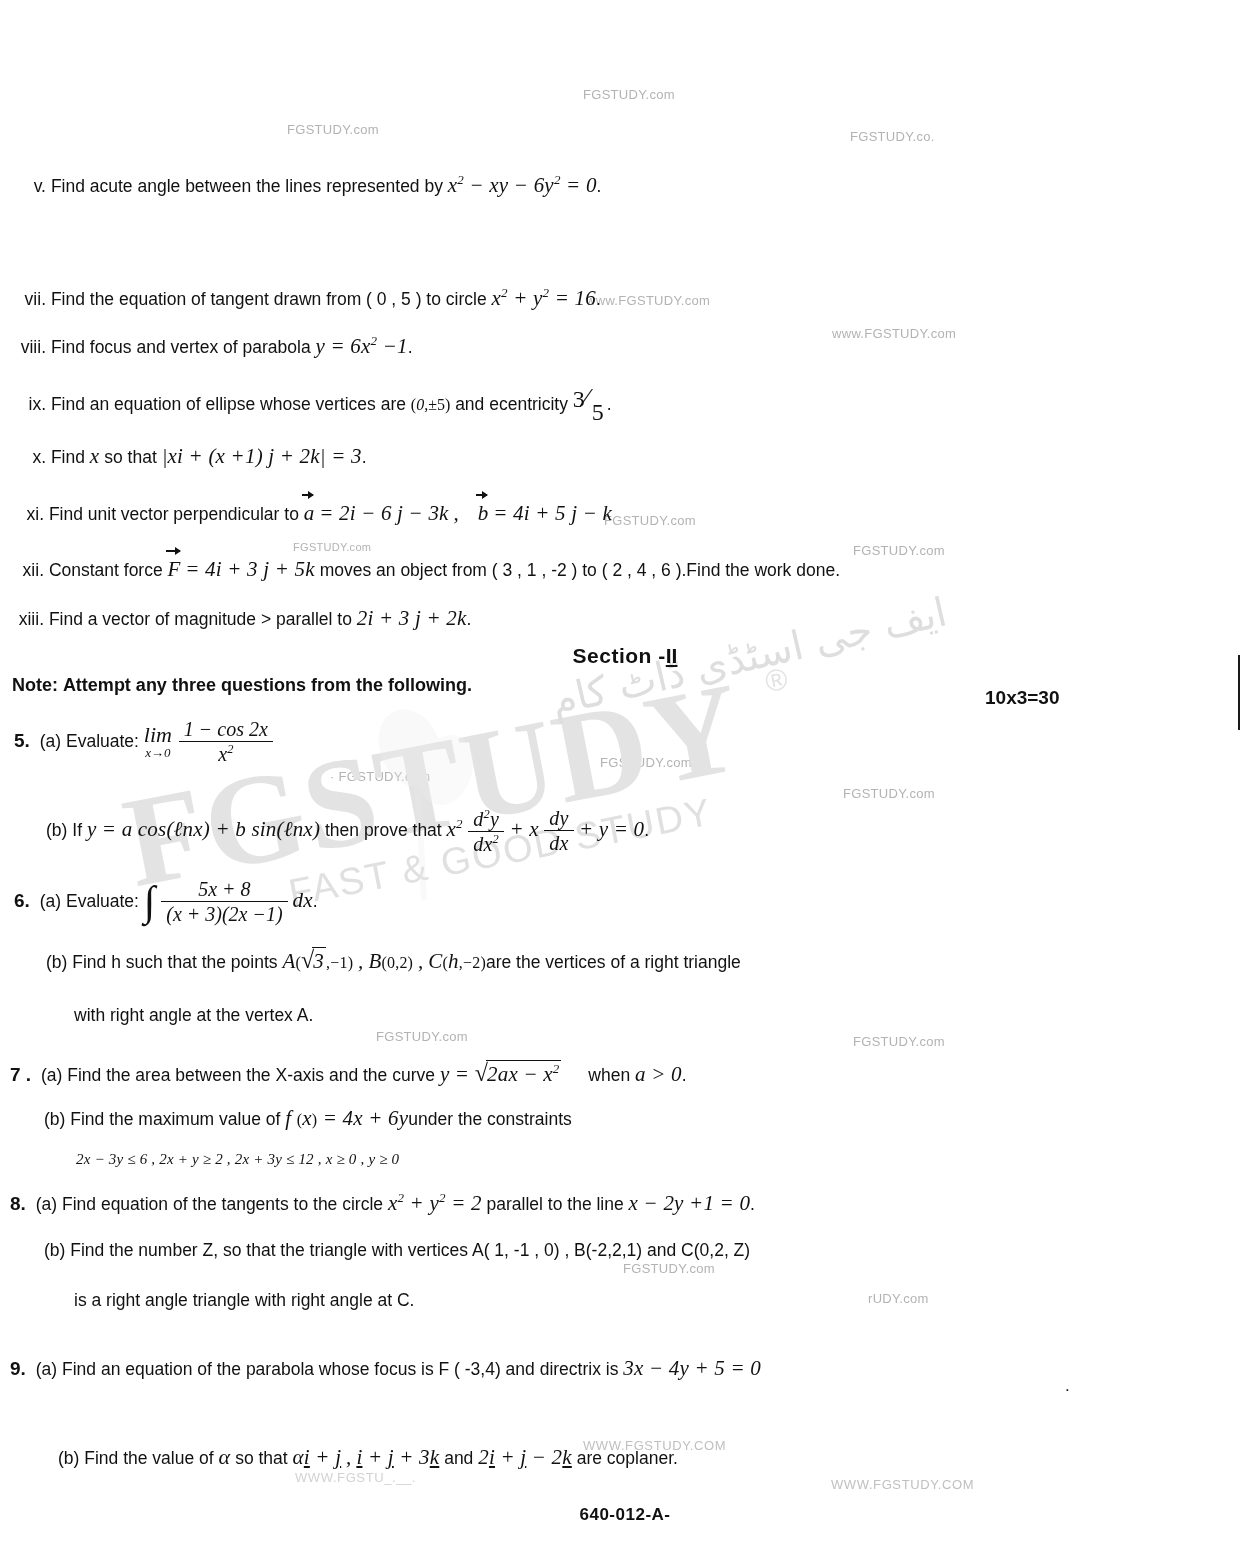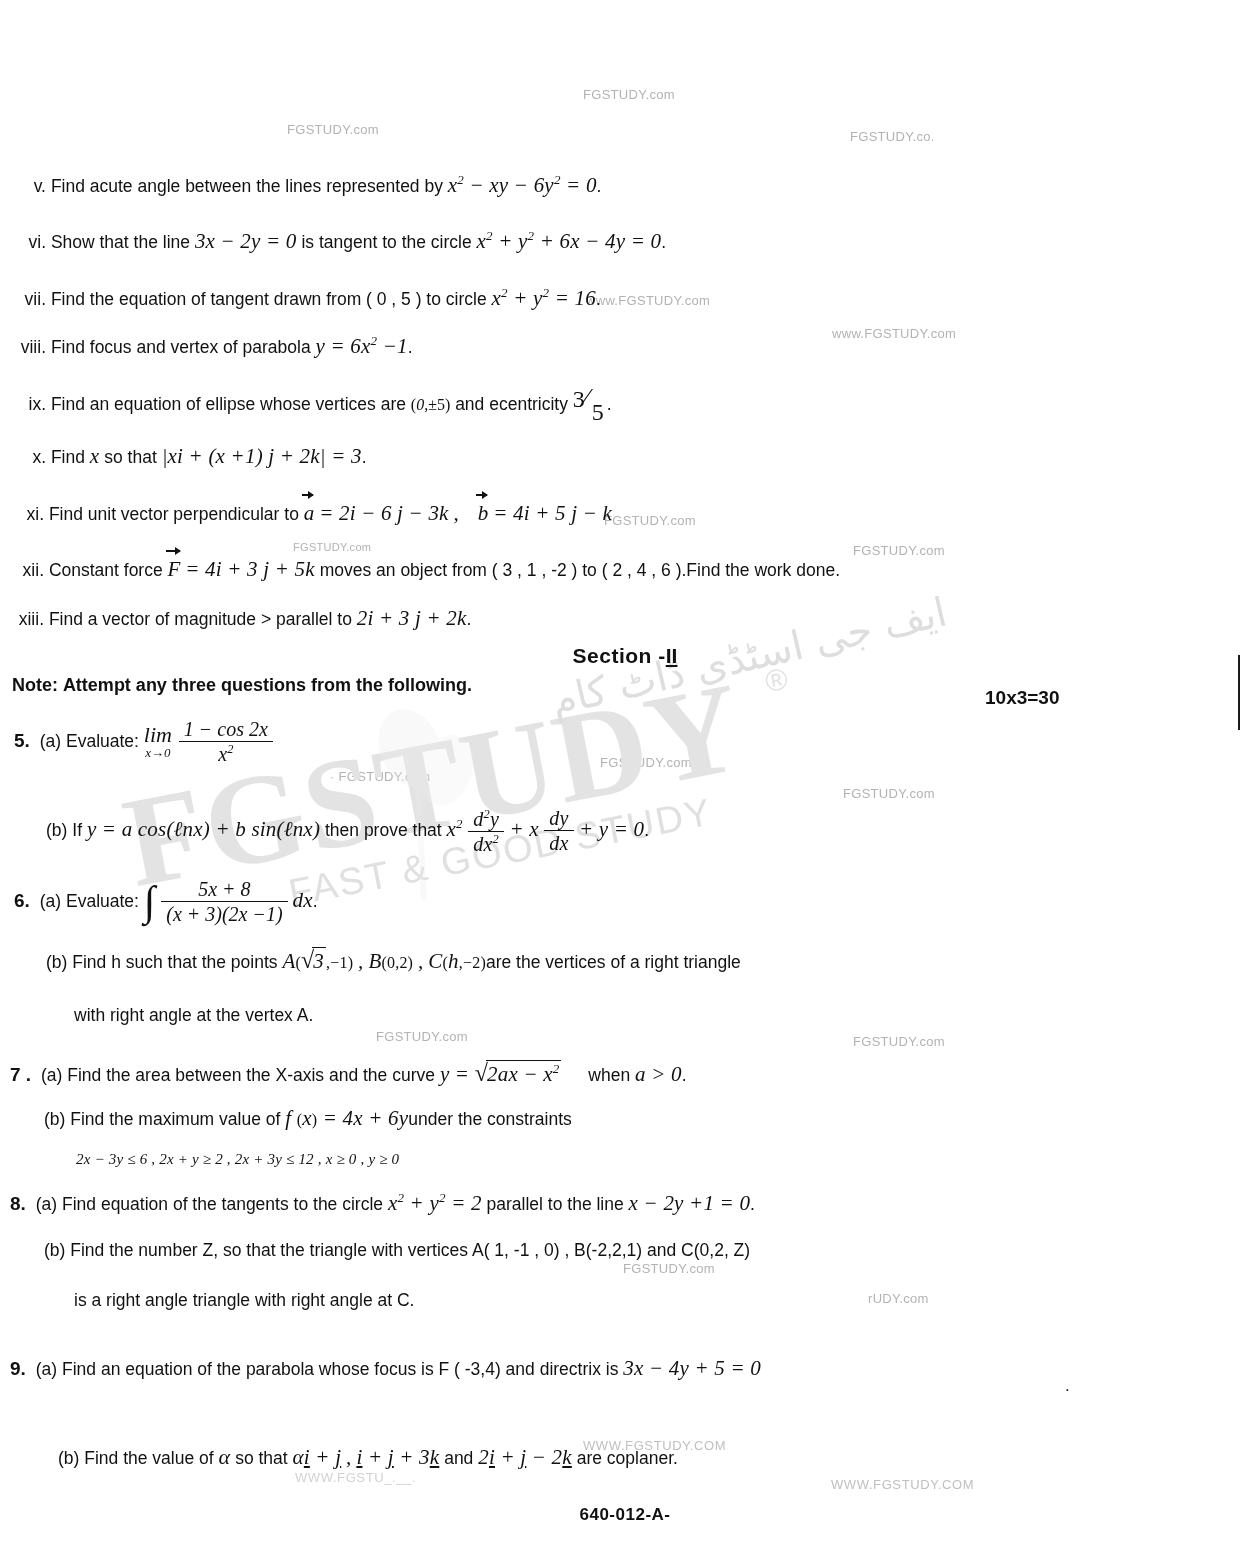--- a/index.html
+++ b/index.html
@@ -135,13 +135,6 @@
     <span class="mth">x<sup class="s">2</sup> − xy − 6y<sup class="s">2</sup> = 0</span><span class="txt">.</span>
   </div>
 
-  <div class="q" style="left:18px;top:228px;">
-    <span class="qn" style="width:28px">vi.</span>
-    <span class="txt">Show that the line</span>
-    <span class="mth">3x − 2y = 0</span>
-    <span class="txt">is tangent to the circle</span>
-    <span class="mth">x<sup class="s">2</sup> + y<sup class="s">2</sup> + 6x − 4y = 0</span><span class="txt">.</span>
-  </div>
 
   <div class="q" style="left:18px;top:285px;">
     <span class="qn" style="width:28px">vii.</span>

